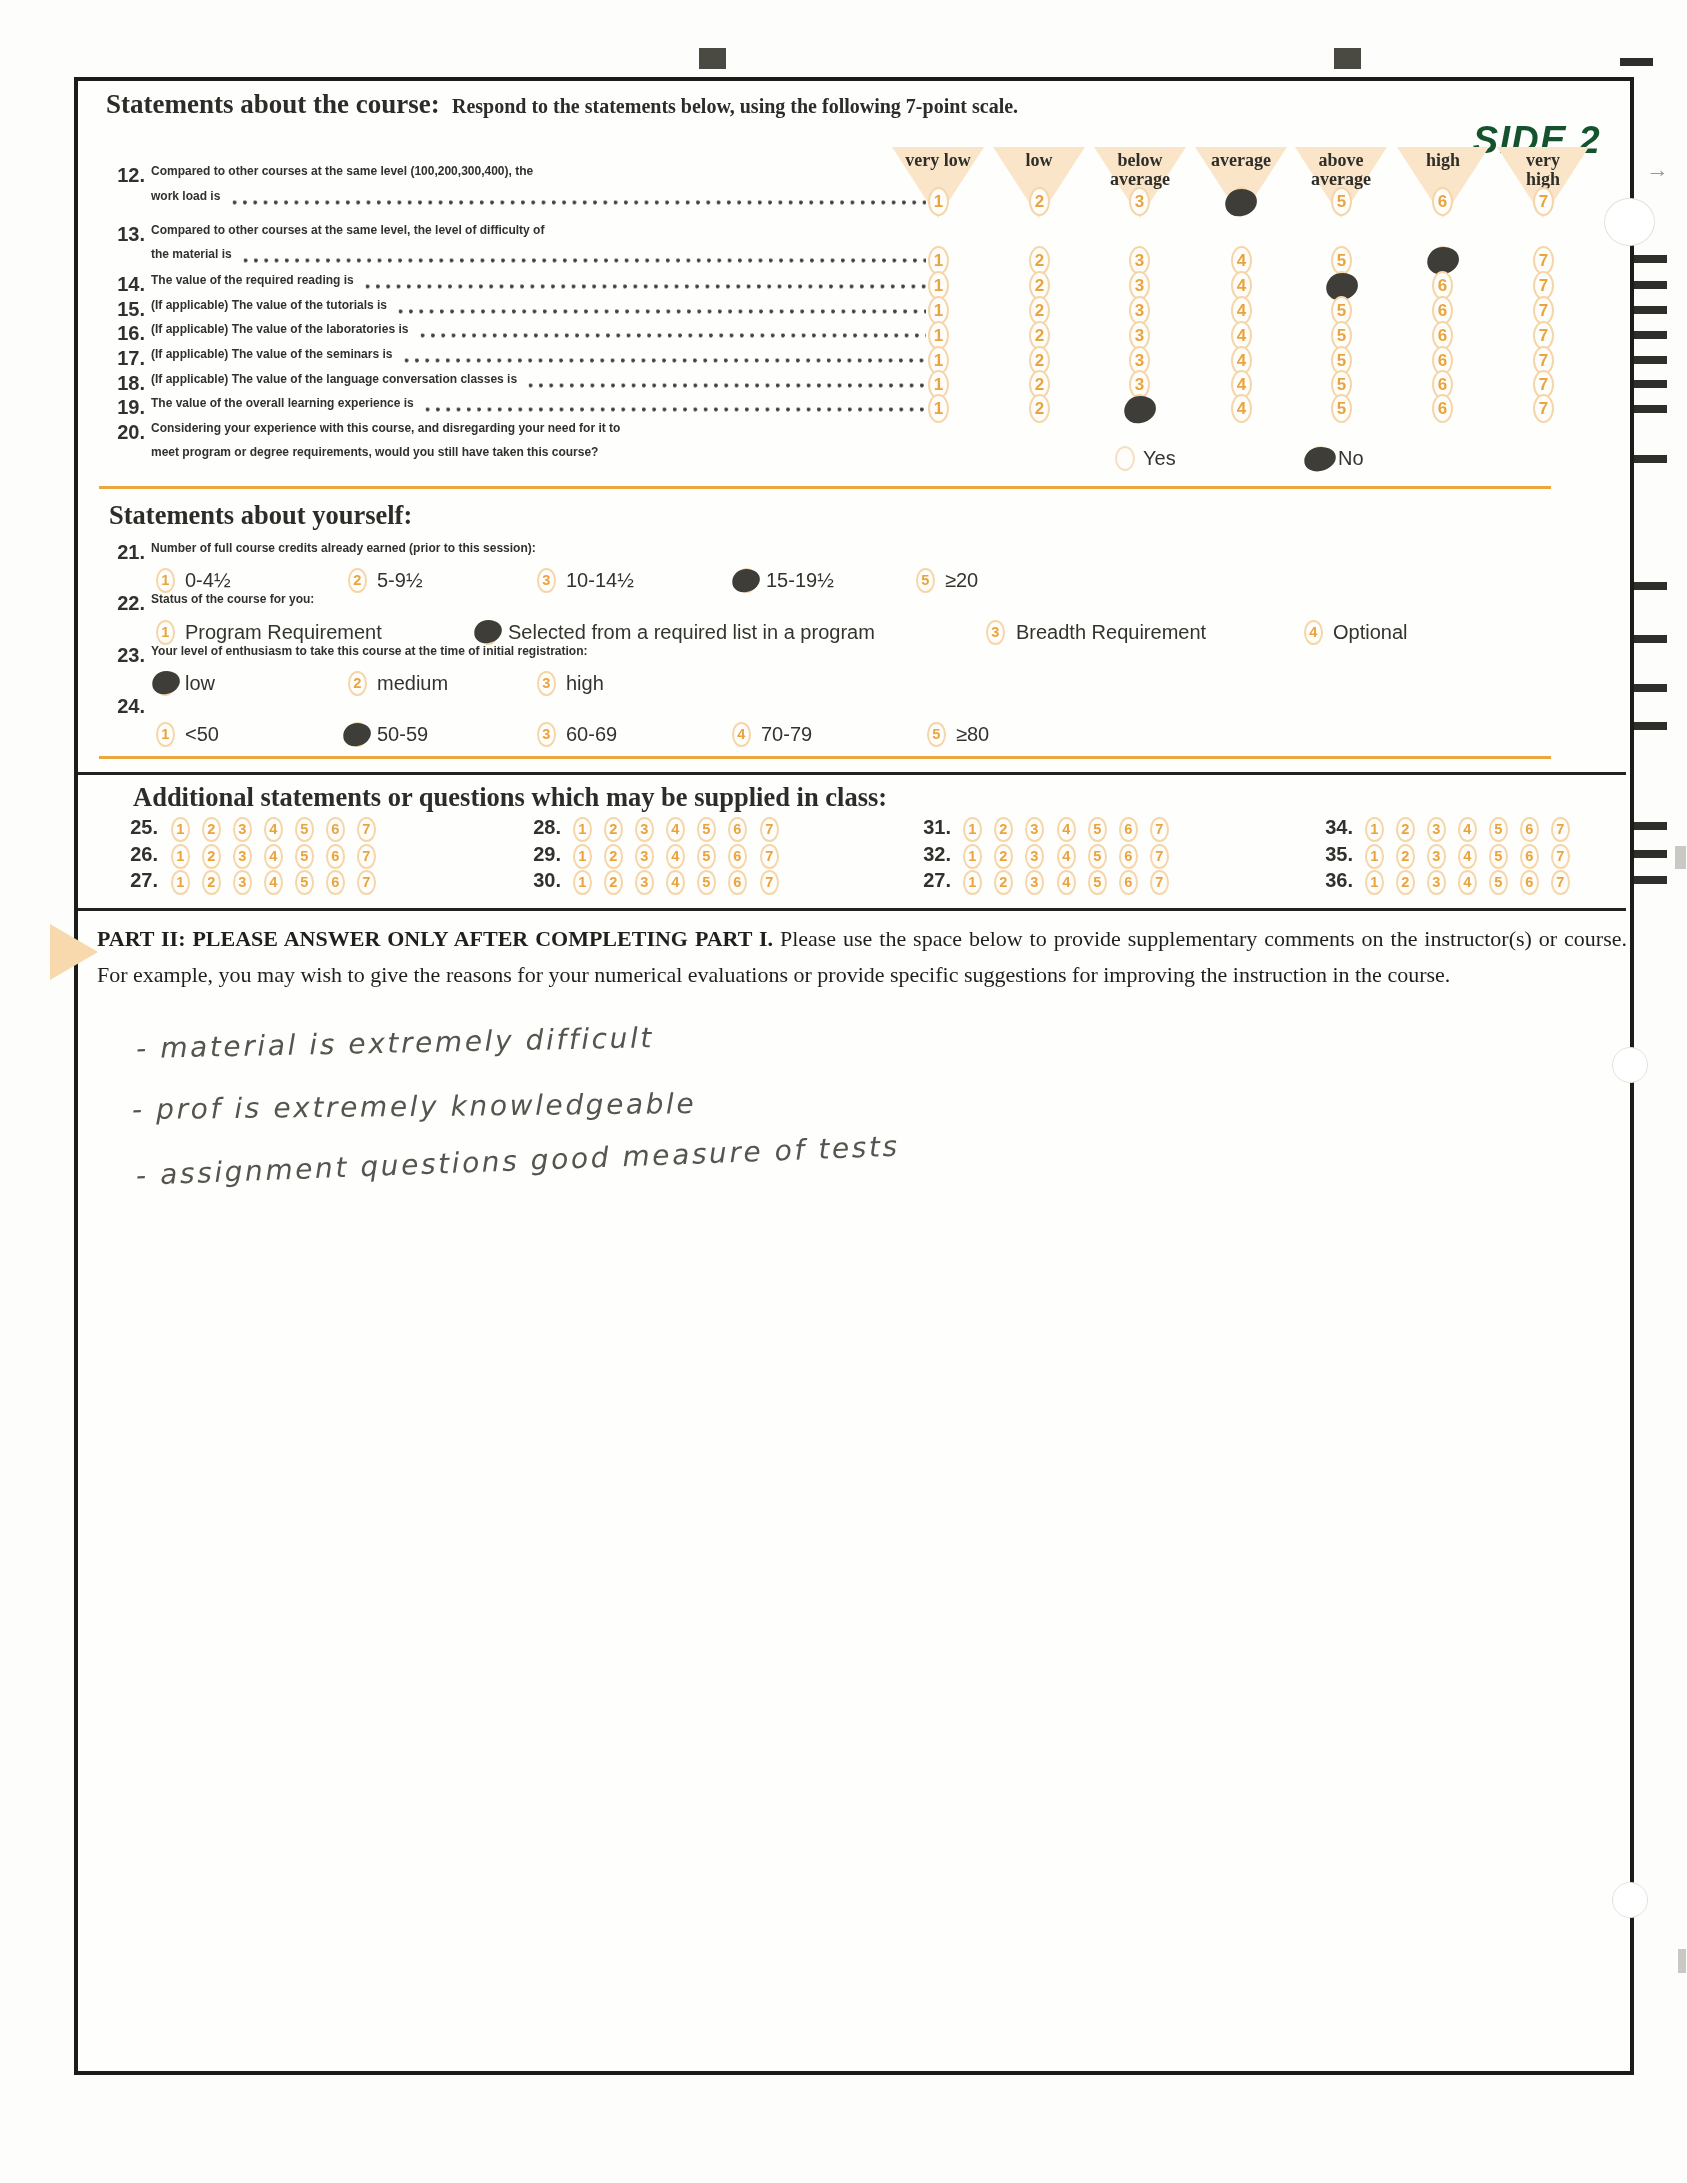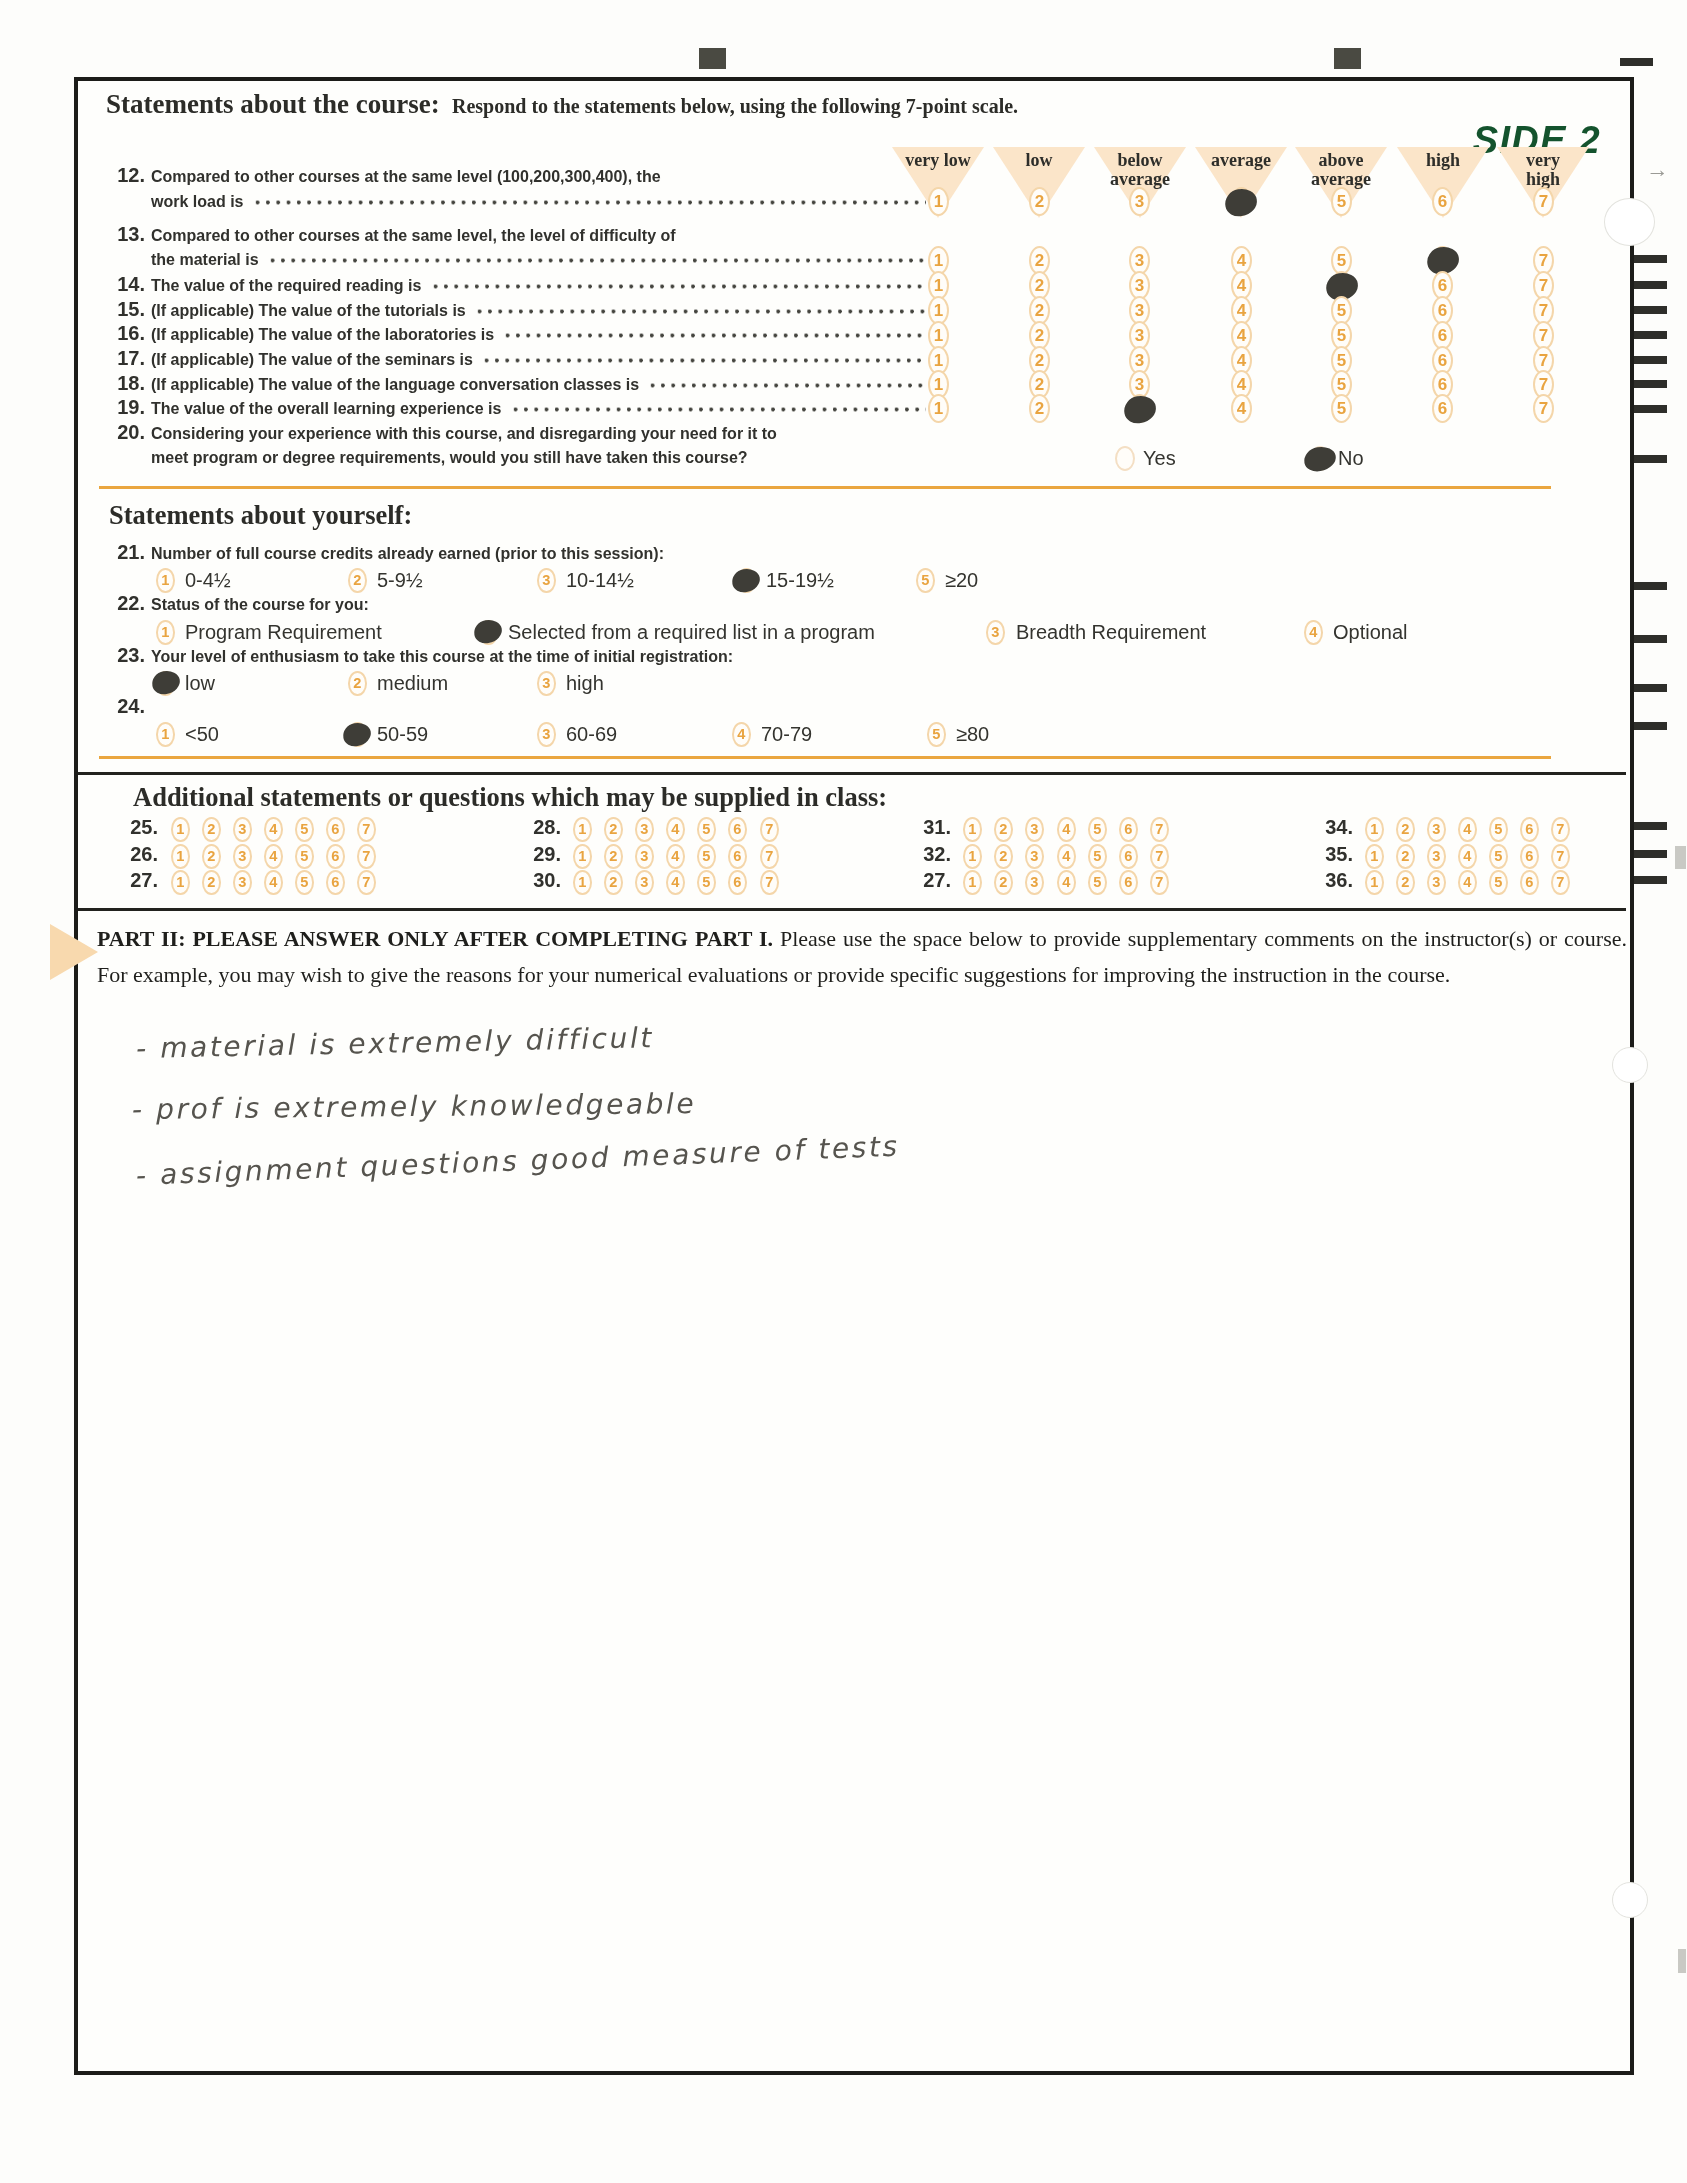--- a/index.html
+++ b/index.html
@@ -30,7 +30,7 @@
   .mark{position:absolute;background:#3e3d37;border-radius:48% 52% 55% 45%/55% 48% 52% 45%;transform:rotate(-10deg);}
   
   .qnum{position:absolute;width:37px;text-align:right;font-weight:bold;font-size:20px;color:#31312d;}
-  .qline{position:absolute;display:flex;align-items:center;height:26.5px;font-weight:bold;font-size:16px;color:#31312d;white-space:nowrap;}
+  .qline{position:absolute;display:flex;align-items:flex-start;height:26.5px;font-weight:bold;font-size:12px;color:#31312d;white-space:nowrap;}
   .qline .dots{flex:1;height:26.5px;margin-left:9.3px;background-image:radial-gradient(circle at 4.6px 13.2px,#45453f 1.8px,rgba(0,0,0,0) 2.1px);background-size:10.3px 26.5px;background-repeat:repeat-x;}
   .optlabel{position:absolute;font-size:20px;color:#34342f;white-space:nowrap;height:26.5px;display:flex;align-items:center;}
   .orule{position:absolute;height:3.3px;background:#eaa63f;}

